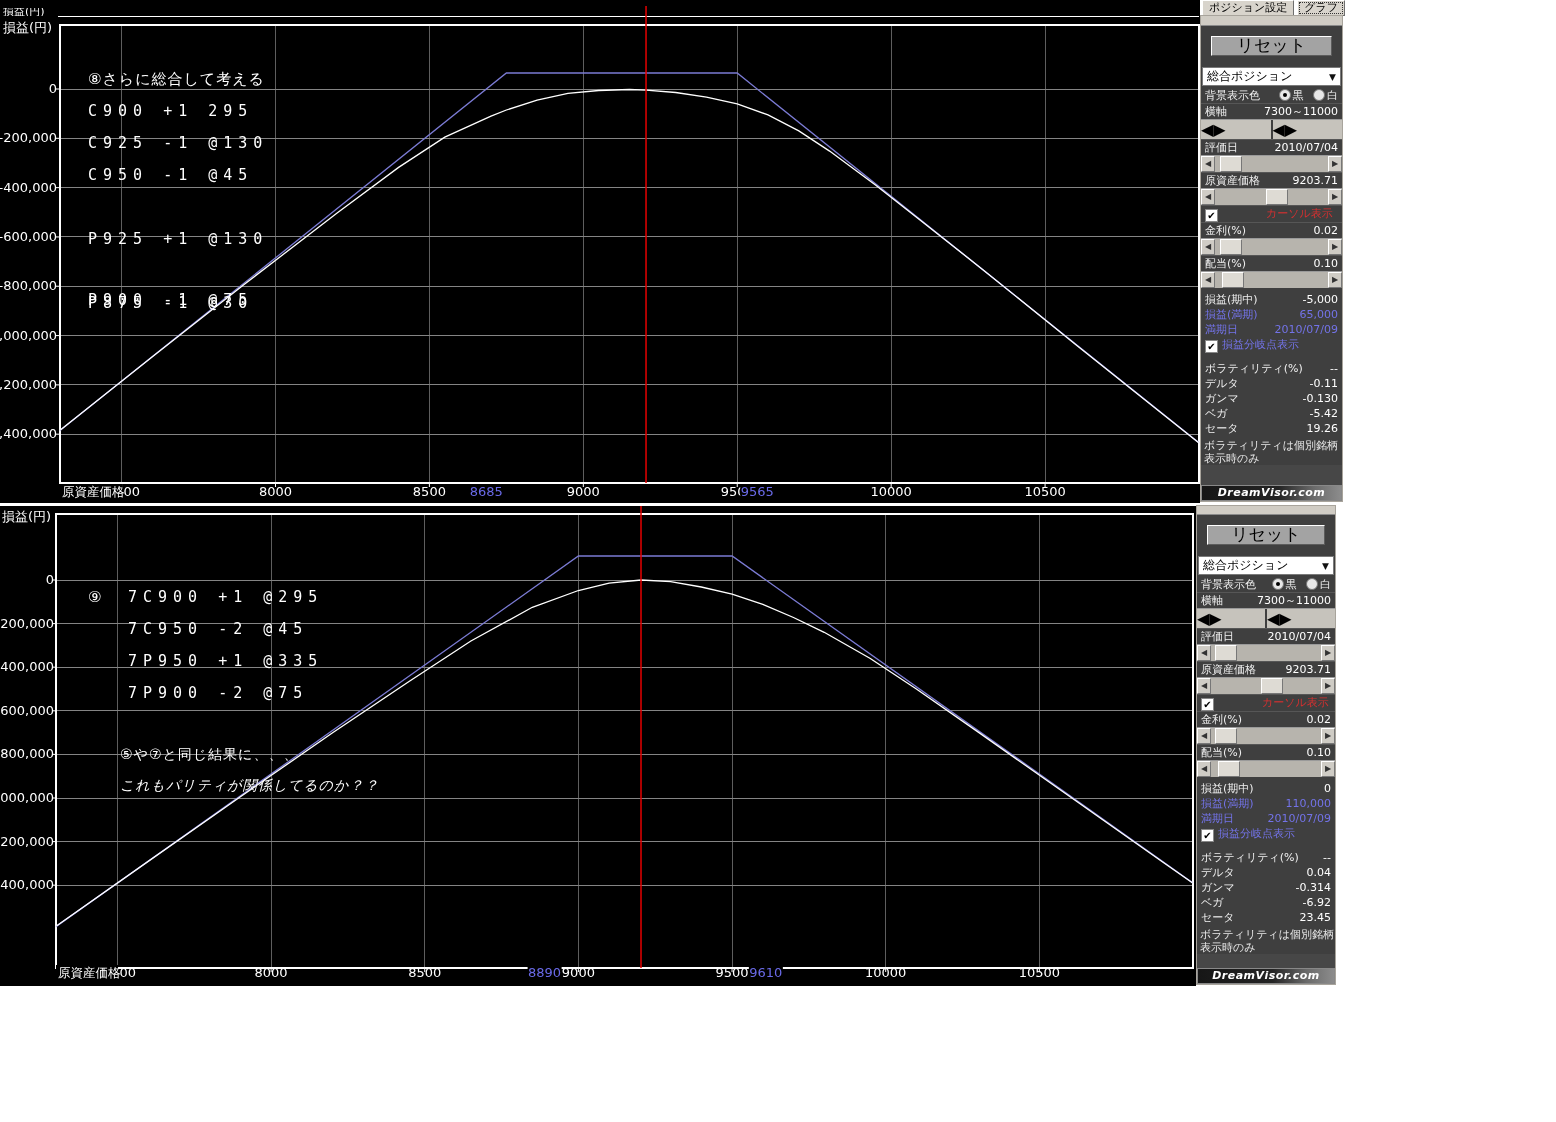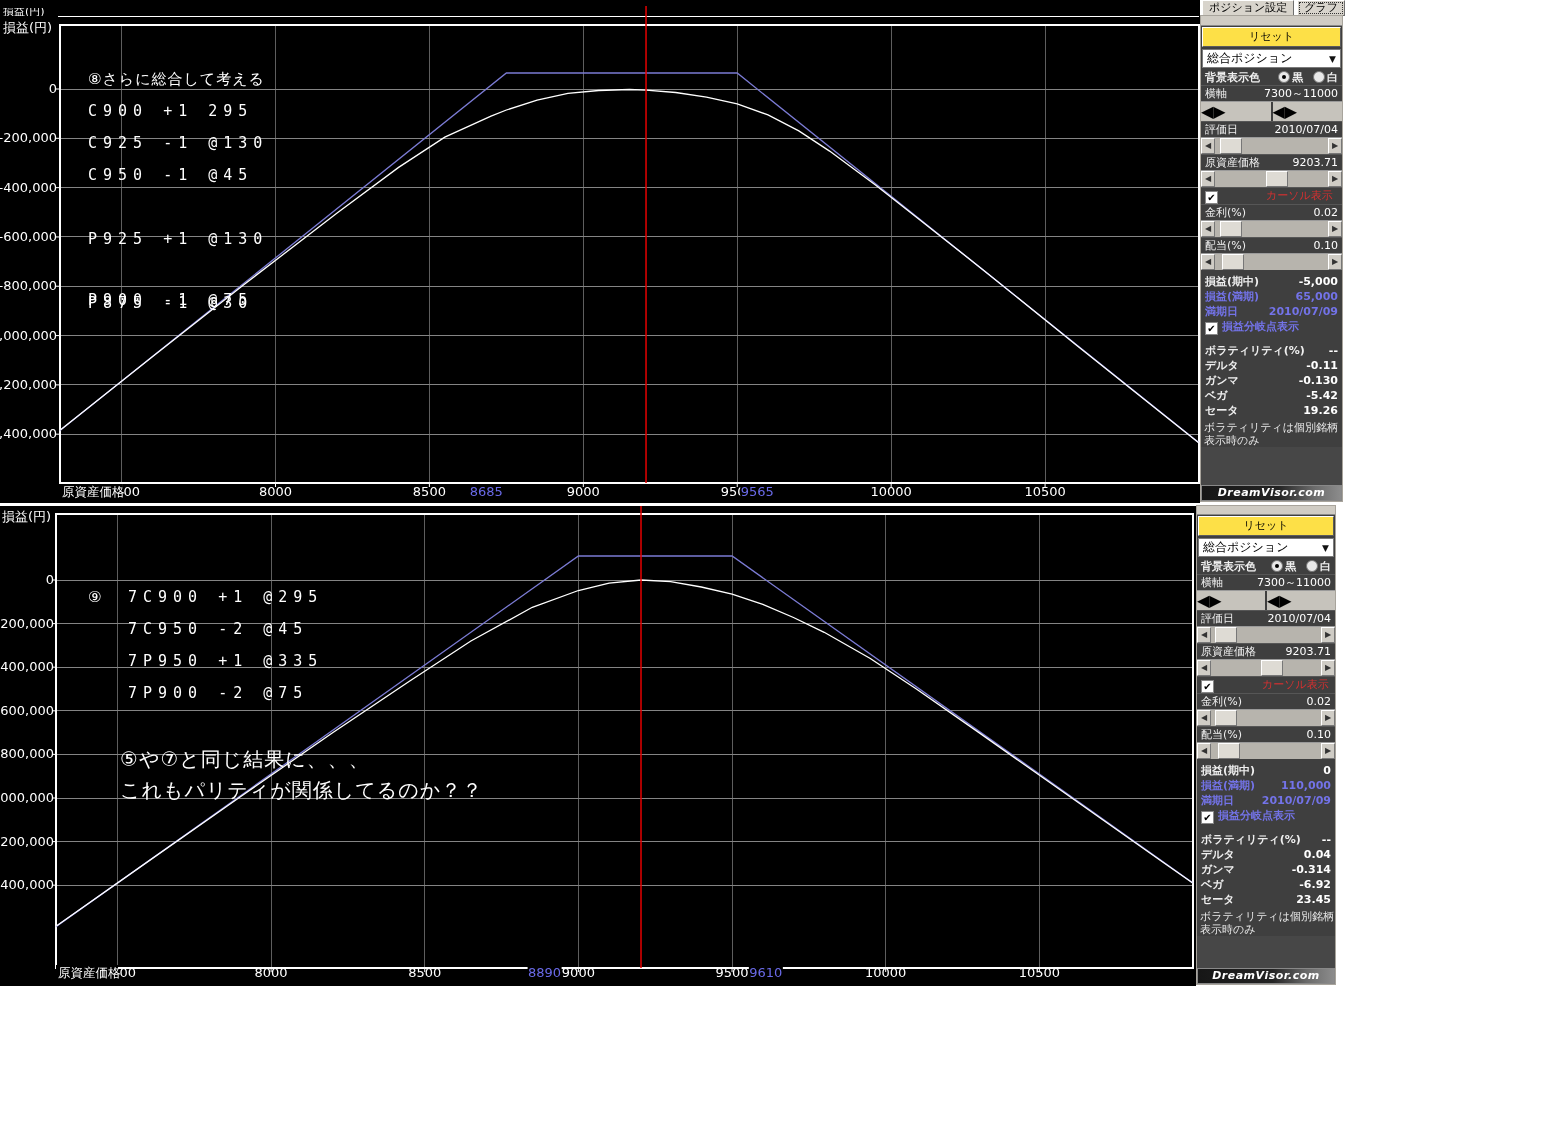--- a/index.html
+++ b/index.html
@@ -23,8 +23,8 @@
   
   .sidebar{position:absolute;background:#3f3f3f;border:1px solid #a8a49c;display:flex;flex-direction:column;box-sizing:border-box;}
   .sb-strip{background:#d0ccc4;border-bottom:1px solid #8a8a8a;flex:0 0 9px;}
-  .btn-reset{flex:0 0 18px;margin:1px;background:#fde047;border:1px solid #fff;border-right-color:#5c5c5c;border-bottom-color:#5c5c5c;
-       color:#000;font-size:11px;text-align:center;line-height:17px;}
+  .btn-reset{flex:0 0 18px;margin:10px;background:#a3a3a3;border:1px solid #fff;border-right-color:#5c5c5c;border-bottom-color:#5c5c5c;
+       color:#000;font-size:17px;text-align:center;line-height:17px;}
   .sel{flex:0 0 17px;margin:1px;background:#fff;border:1px solid #7a7a7a;color:#000;font-size:12px;
        display:flex;align-items:center;padding:0 4px;justify-content:space-between;}
   .sel .dd{font-size:9px;color:#111;}

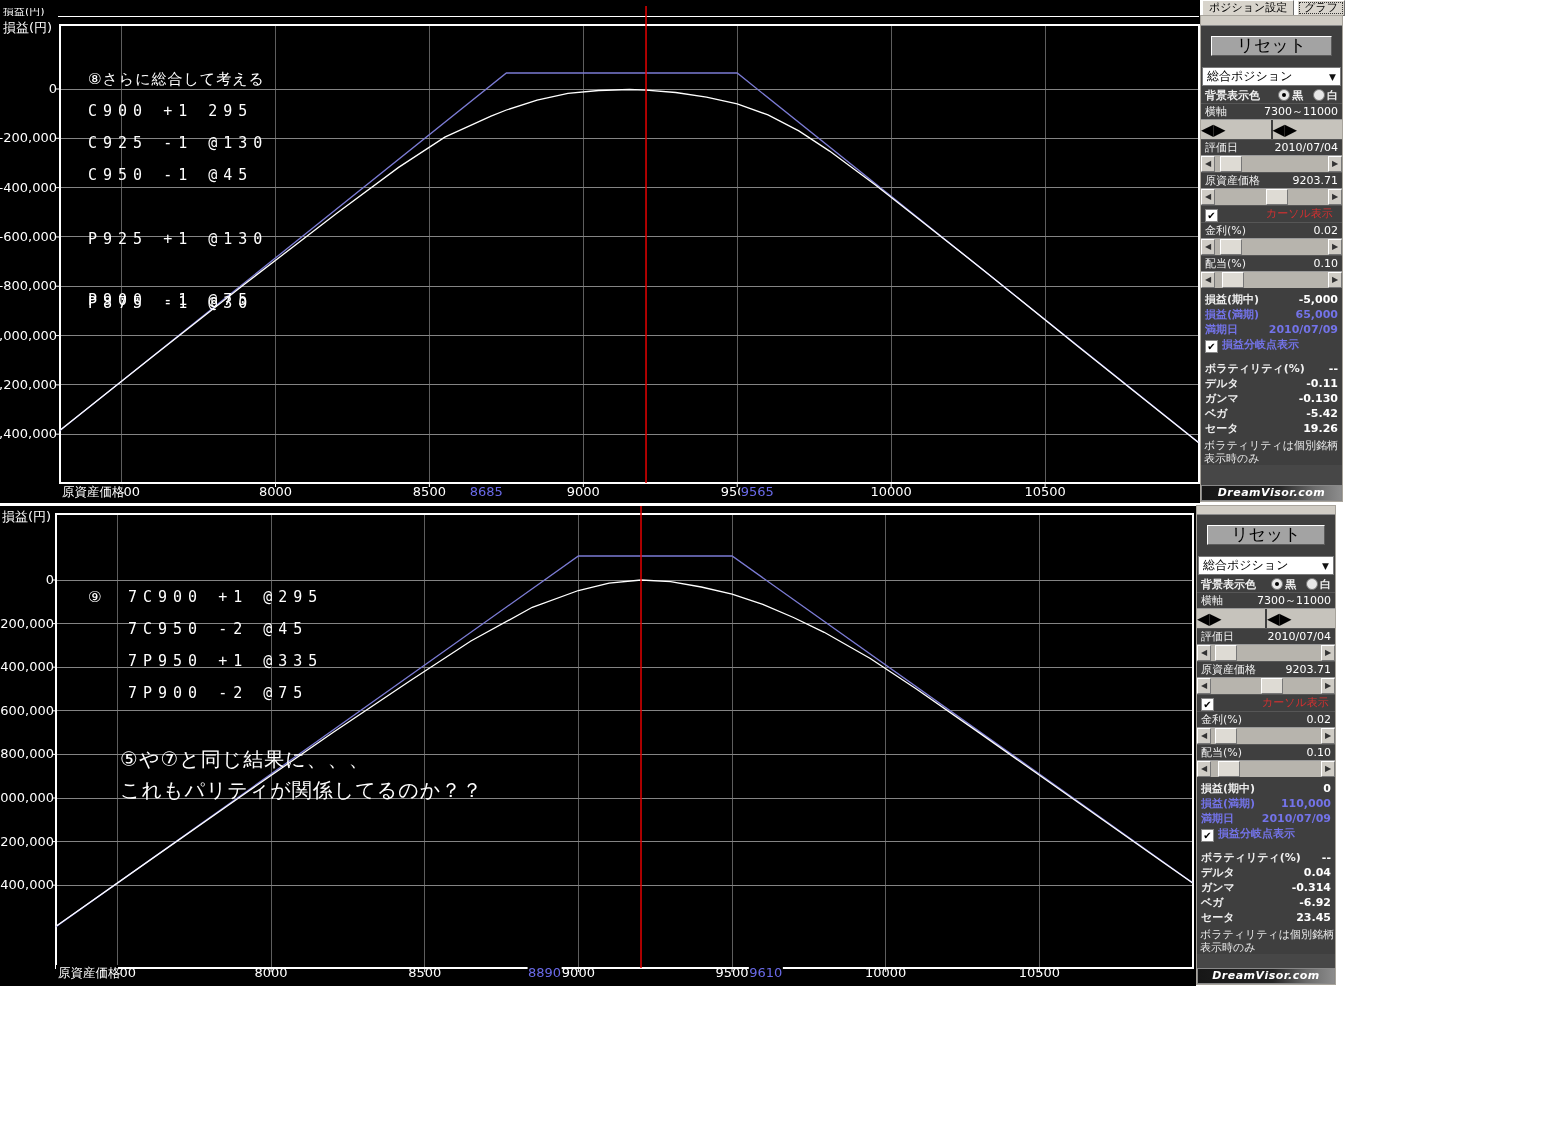--- a/index.html
+++ b/index.html
@@ -31,7 +31,7 @@
   .row{flex:0 0 15px;display:flex;align-items:center;justify-content:space-between;padding:0 4px;font-size:11px;color:#efefef;border-top:1px solid #565656;}
   .row .val{color:#fff;}
   .row.tall{flex-basis:16px;}
-  .row.nb{border-top:none;font-weight:bold;}
+  .row.nb{border-top:none;}
   .blue, .blue .val{color:#7373e8;}
   .red-label{color:#d83030;margin-left:44px;}
   .radio{display:inline-block;width:10px;height:10px;border-radius:50%;background:#e8e8e8;border:1px solid #777;vertical-align:-2px;position:relative;margin:0 2px 0 6px;}

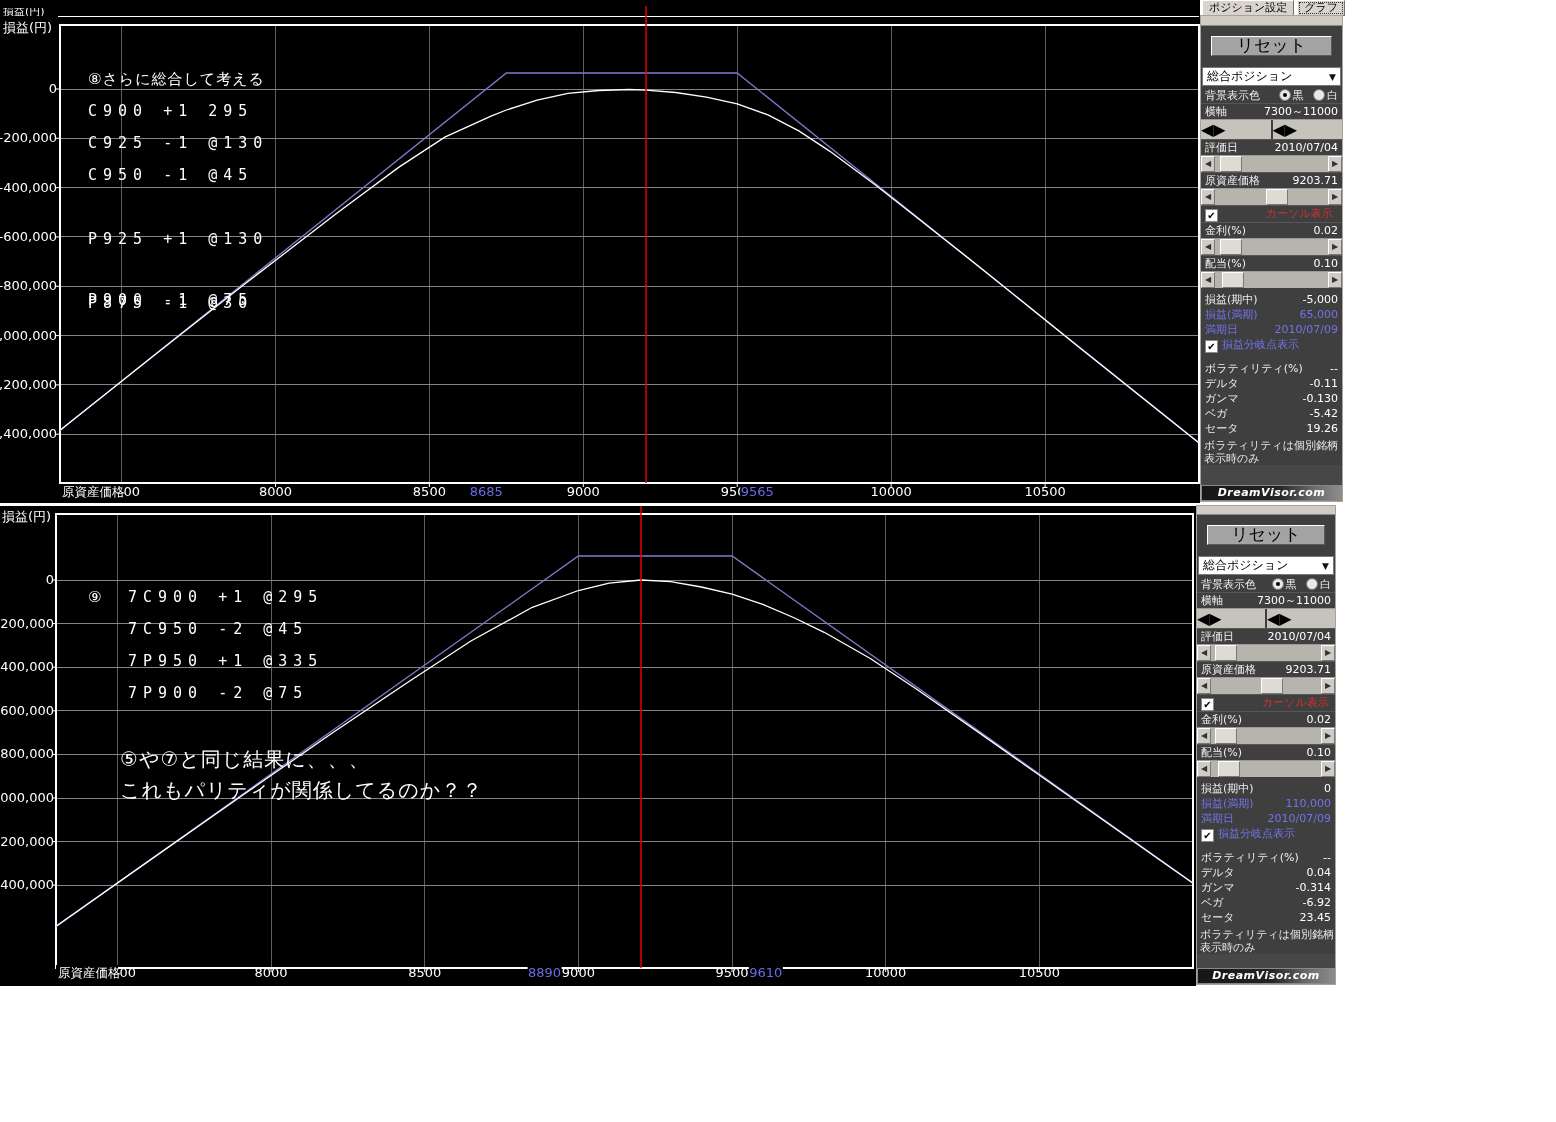--- a/index.html
+++ b/index.html
@@ -14,7 +14,7 @@
   .anno{position:absolute;color:#fff;white-space:pre;}
   .anno-title{font-size:15px;letter-spacing:1px;}
   .anno-pos{font-family:"DejaVu Sans Mono",monospace;font-size:15px;letter-spacing:6px;}
-  .anno-note{font-size:20px;letter-spacing:1px;}
+  .anno-note{font-size:14px;letter-spacing:1px;}
   
   .tabbar{position:absolute;left:1202px;top:0;display:flex;gap:3px;}
   .tab{height:14px;line-height:13px;font-size:11px;padding:0 6px;background:#d8d4cc;color:#000;

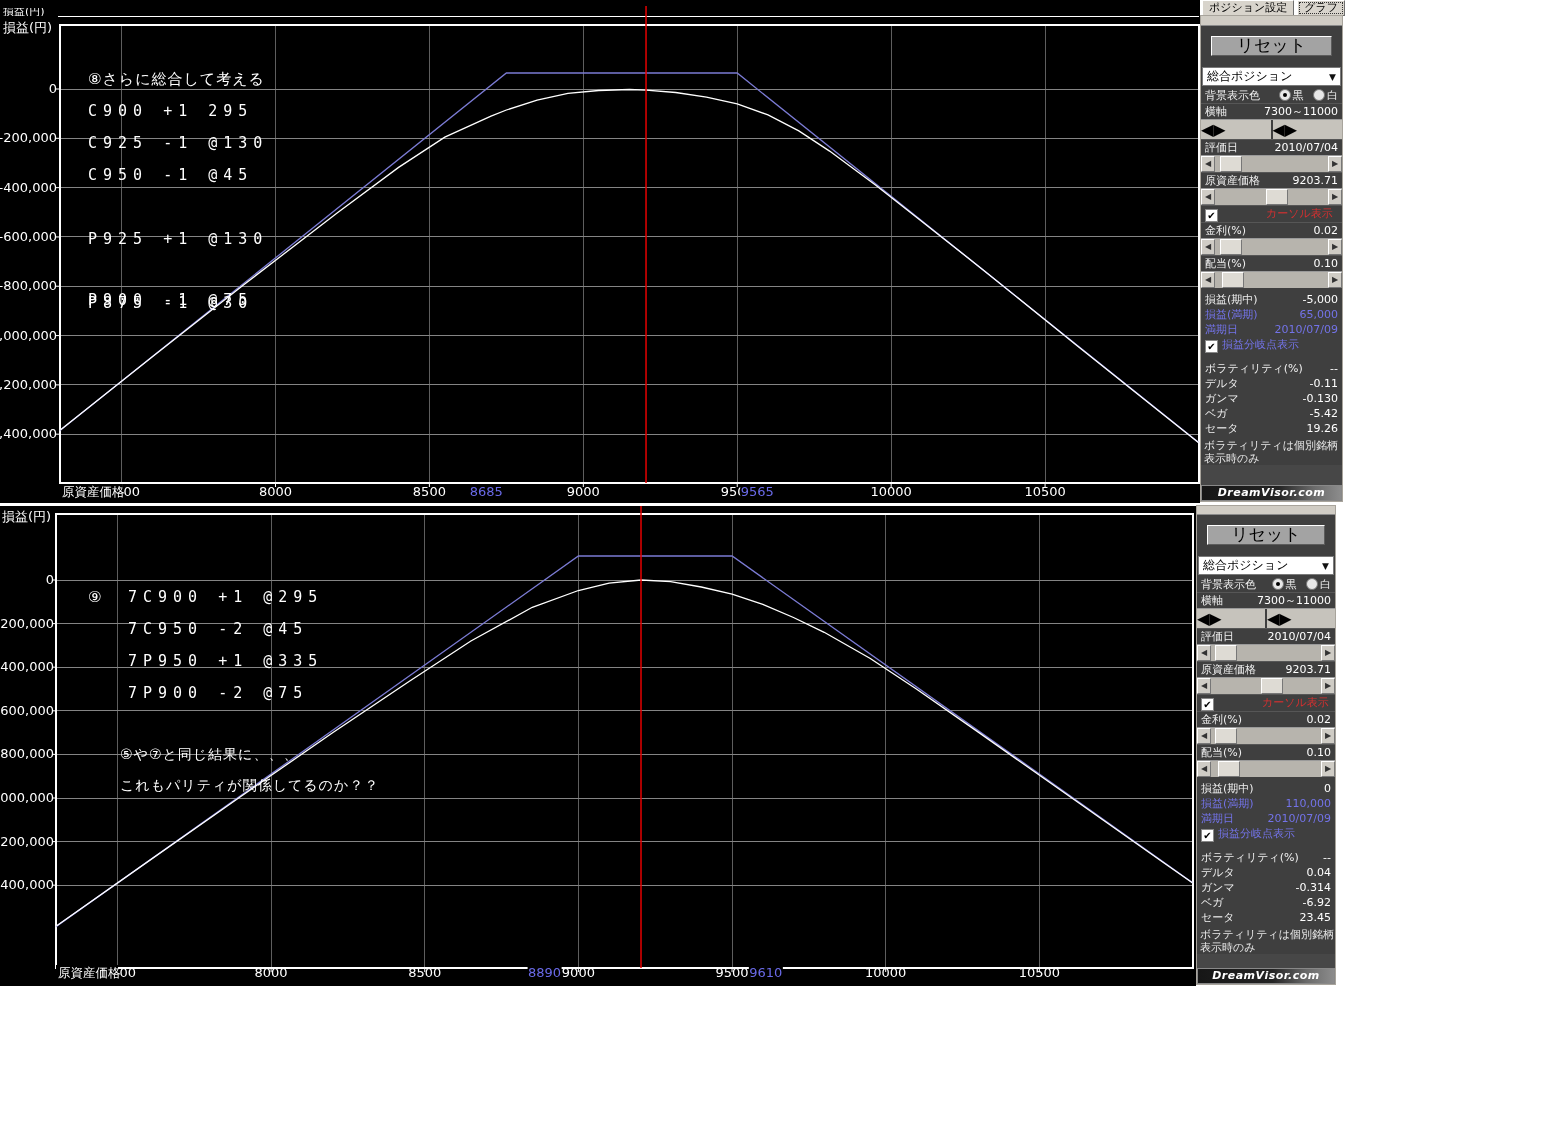--- a/index.html
+++ b/index.html
@@ -318,7 +318,7 @@
   <div class="anno anno-pos" style="left:128px;top:652px;">7P950 +1 @335</div>
   <div class="anno anno-pos" style="left:128px;top:684px;">7P900 -2 @75</div>
   <div class="anno anno-note" style="left:120px;top:746px;">⑤や⑦と同じ結果に、、、</div>
-  <div class="anno anno-note" style="left:120px;top:777px;">これもパリティが関係してるのか？？</div>
+  <div class="anno anno-note" style="left:120px;top:777px;font-style:italic;">これもパリティが関係してるのか？？</div>
 
   <div class="sidebar" style="left:1196px;top:505px;width:140px;height:480px;">
     <div class="sb-strip" style="flex-basis:8px;"></div>

